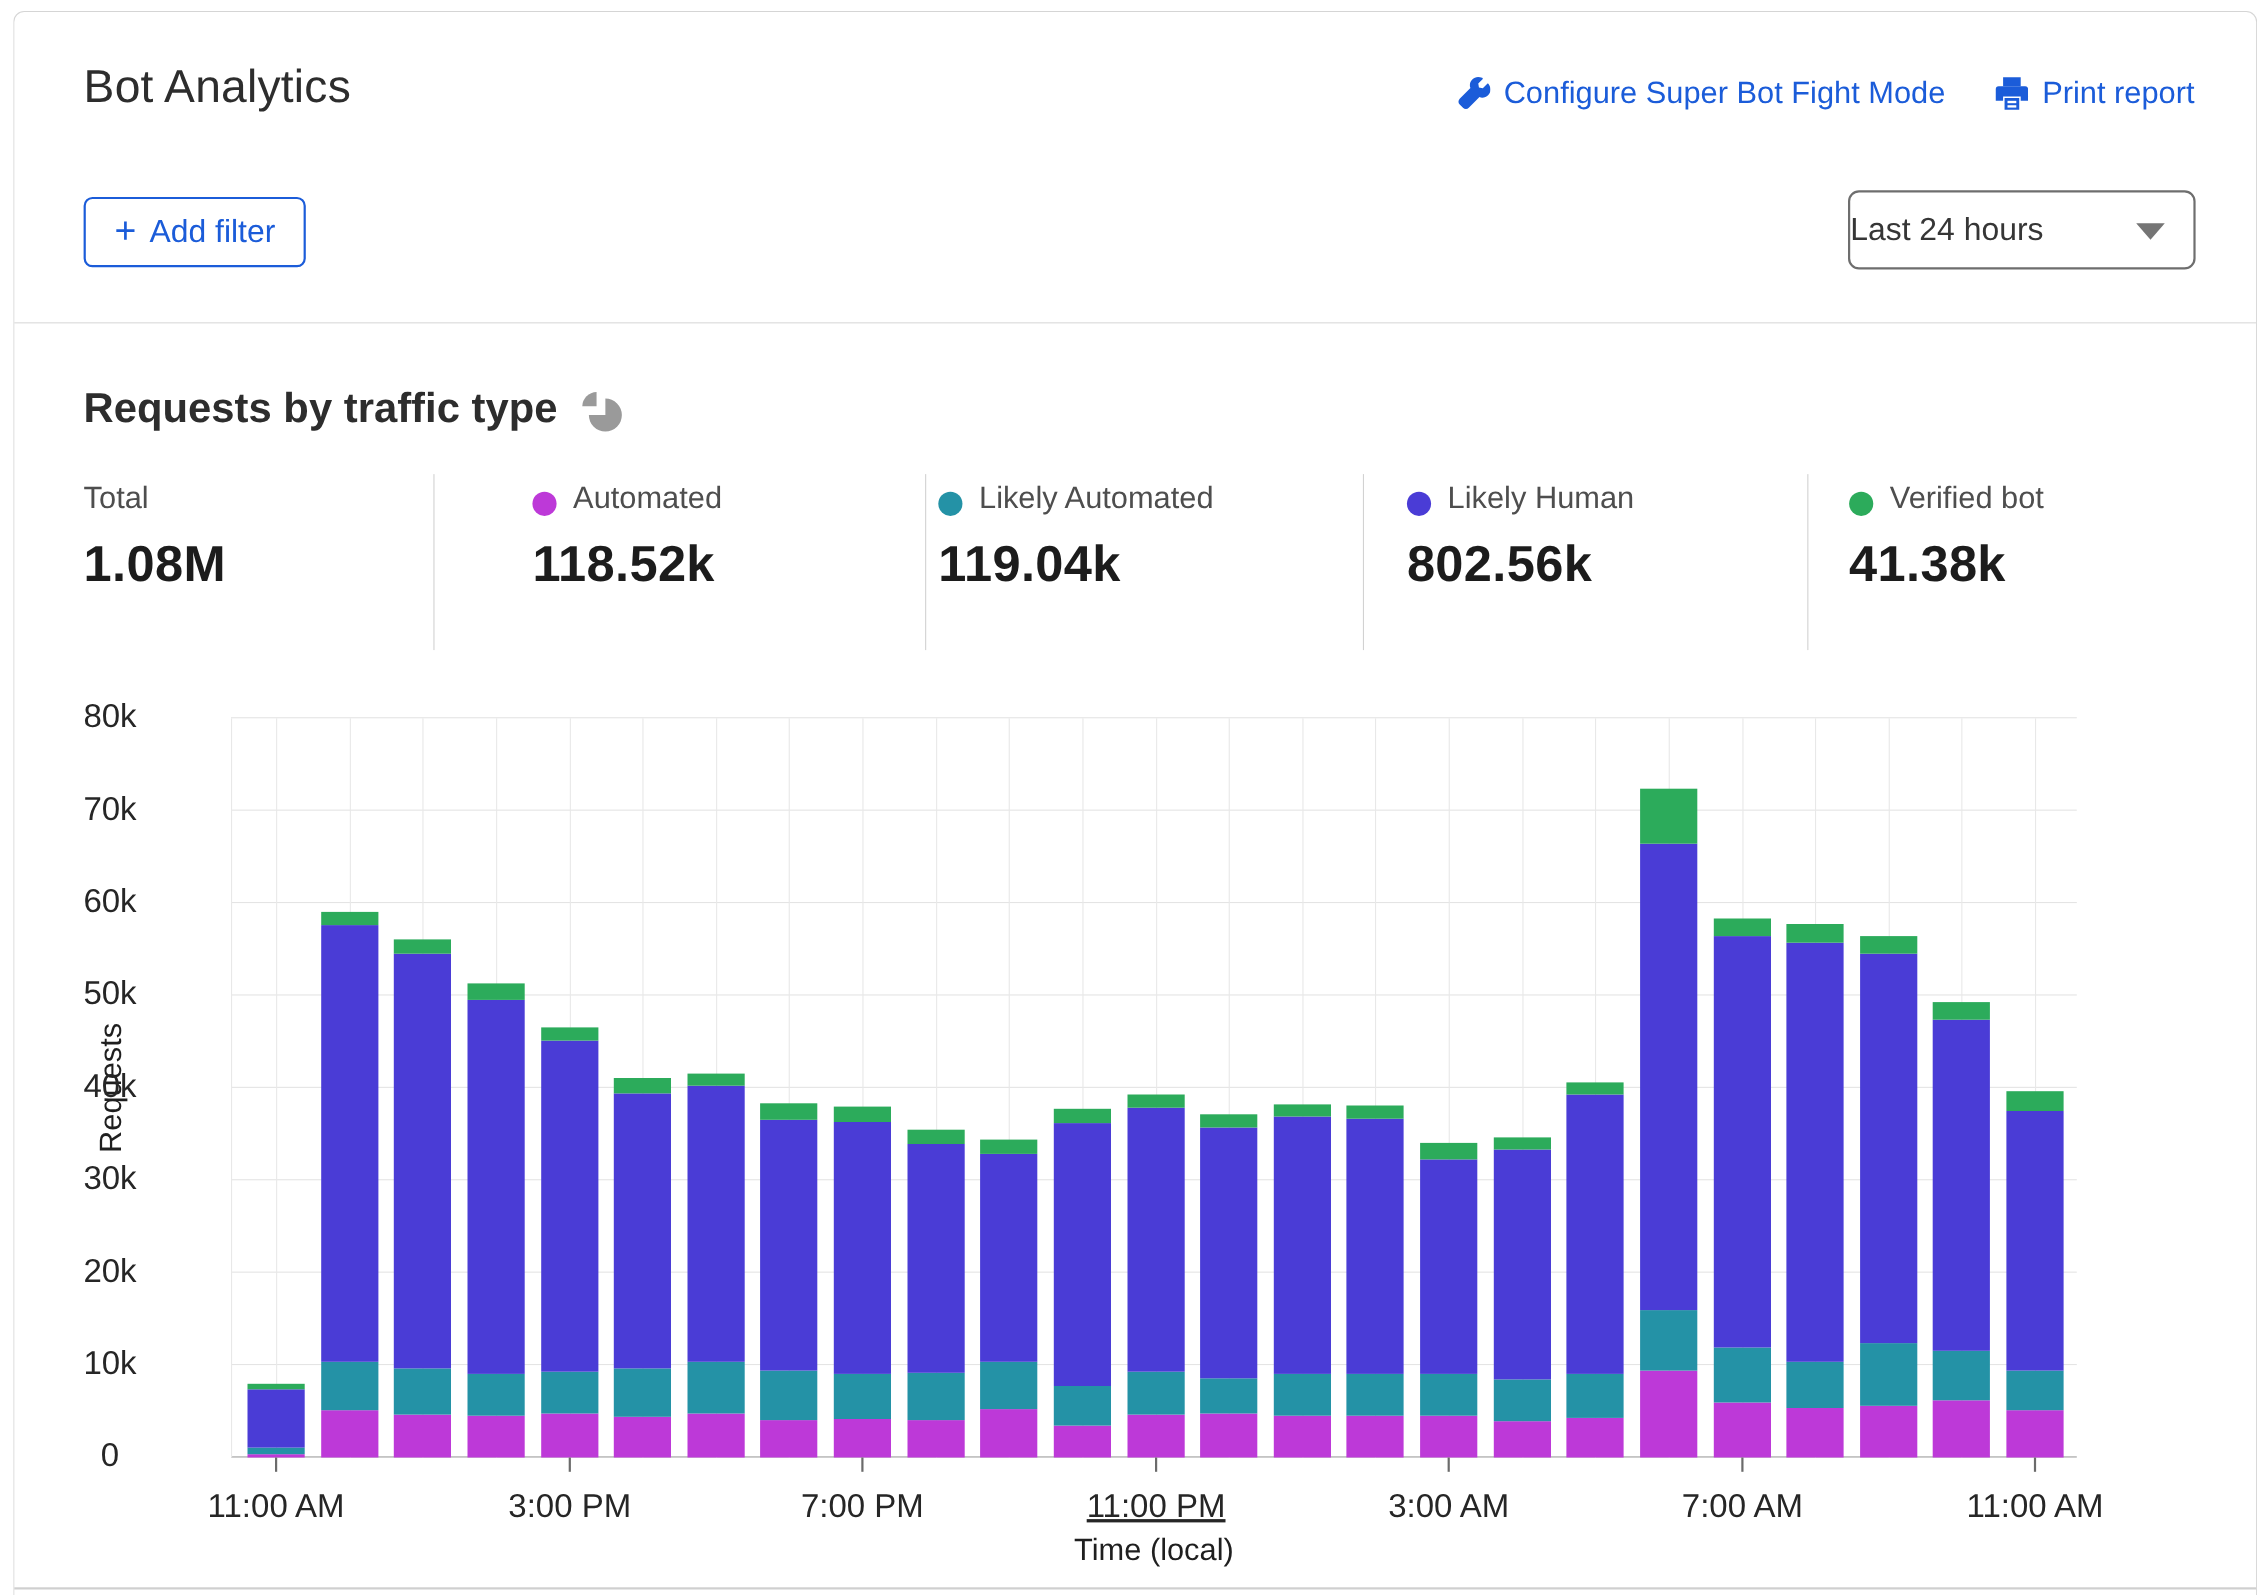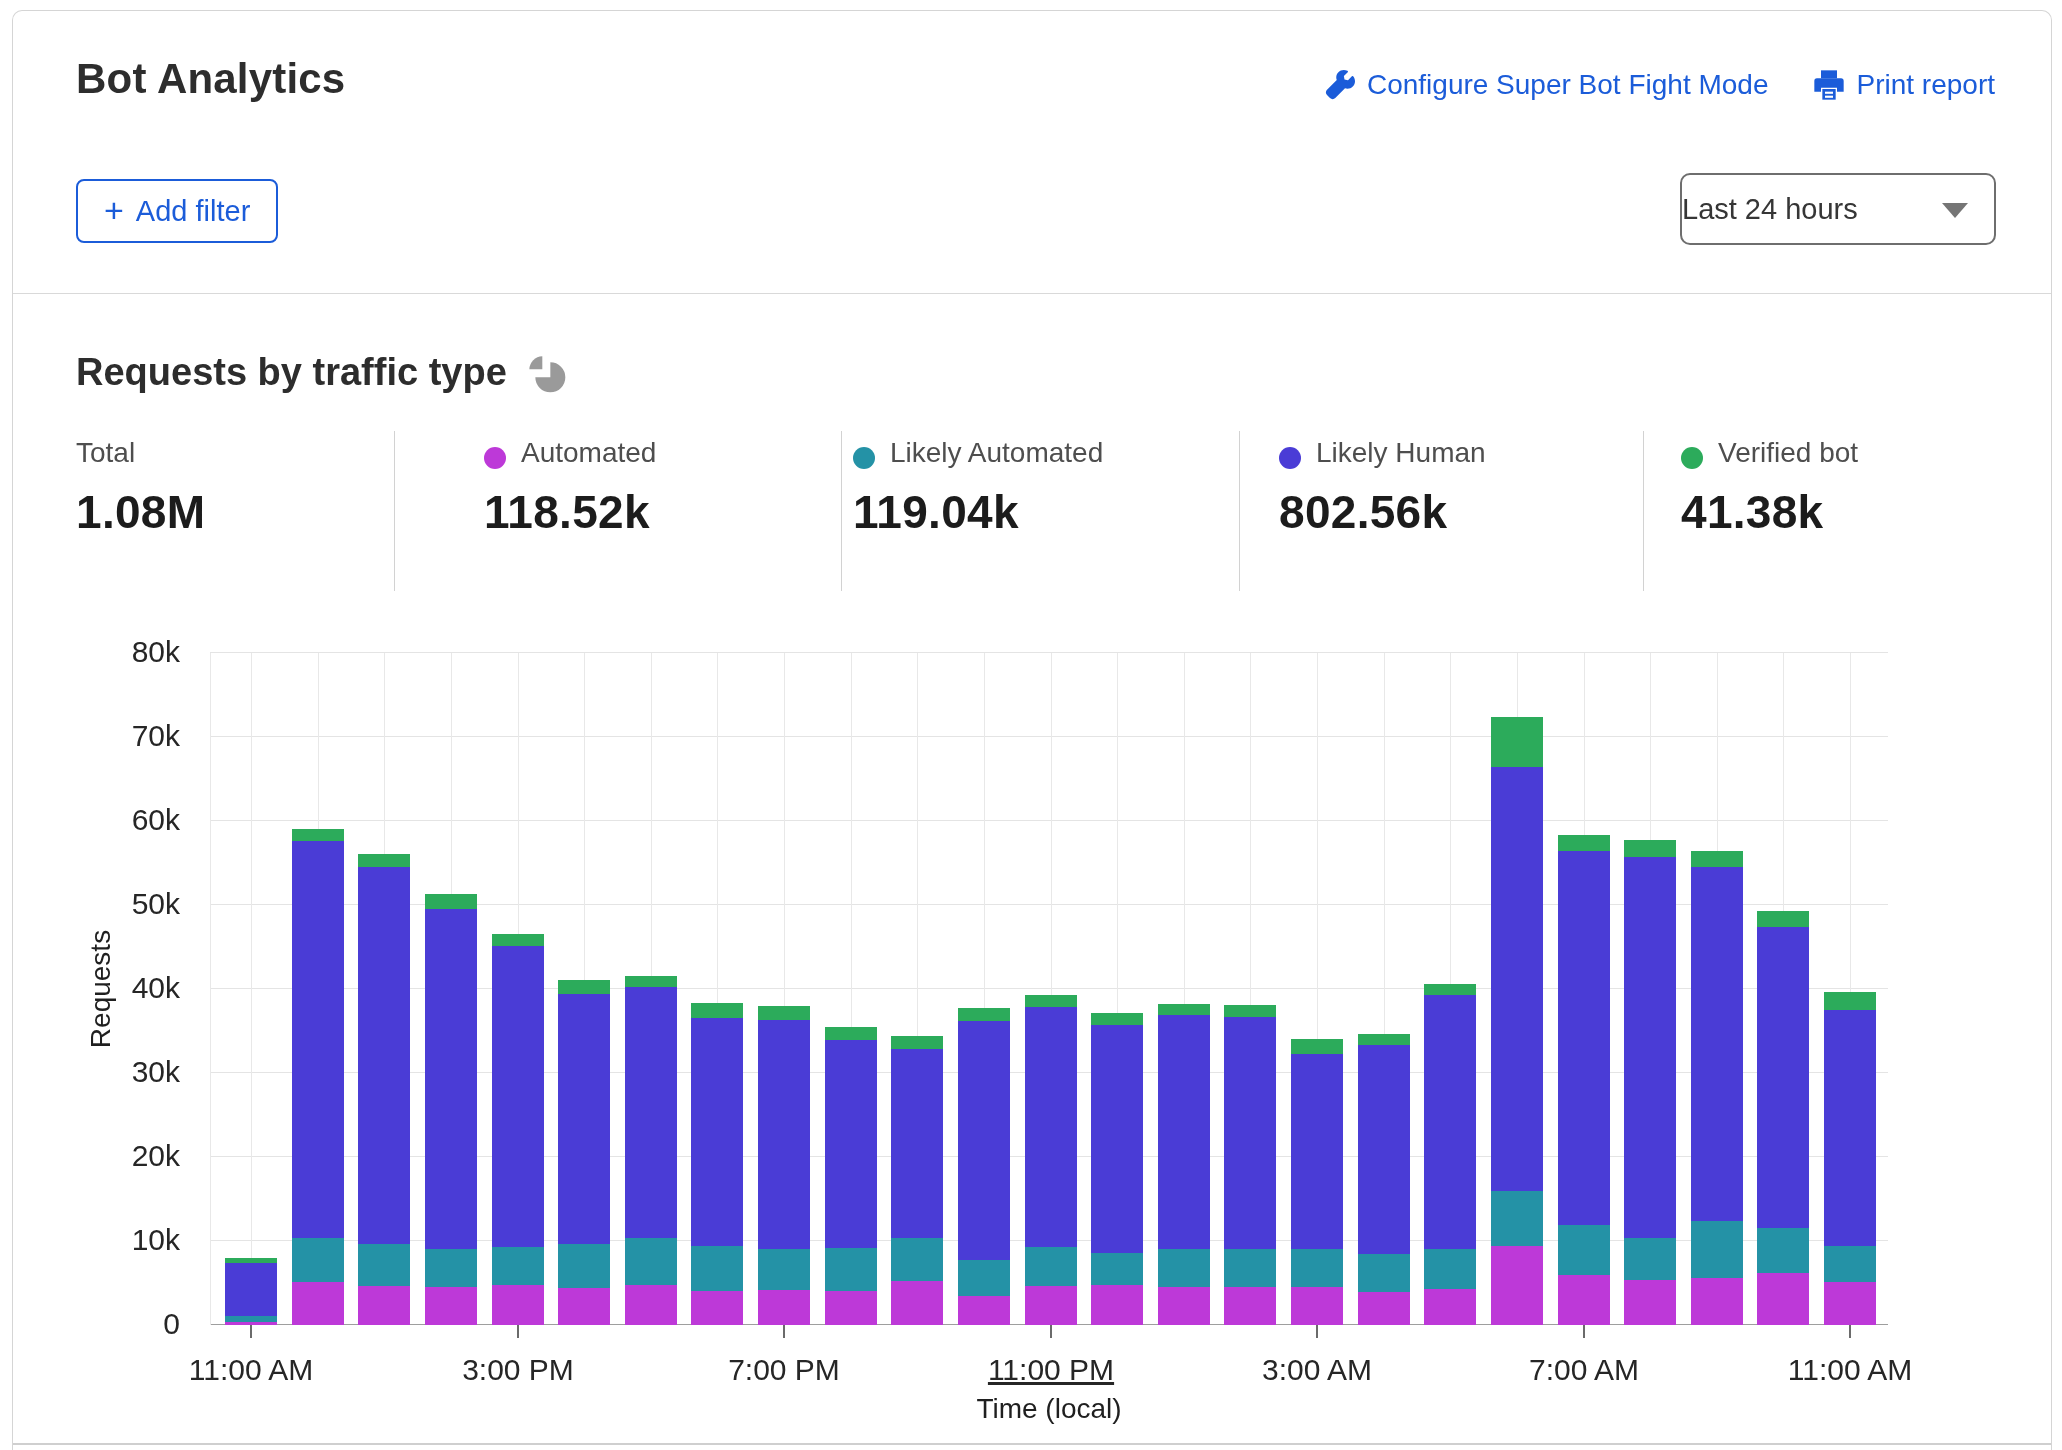--- a/index.html
+++ b/index.html
@@ -7,7 +7,7 @@
   .card{position:absolute;left:12px;top:10px;width:2038px;height:1445px;
         border:1px solid #d5d5d5;border-bottom:none;border-radius:10px 10px 0 0;background:#fff;}
   
-  .page-title{position:absolute;left:63px;top:44px;font-size:42px;font-weight:700;color:#2d2d2d;letter-spacing:.2px;}
+  .page-title{position:absolute;left:63px;top:44px;font-size:42px;font-weight:400;color:#2d2d2d;letter-spacing:.2px;}
   .header-links{position:absolute;right:56px;top:58px;display:flex;align-items:center;gap:44px;}
   .hlink{display:flex;align-items:center;gap:12px;color:#1b5cd9;font-size:28px;cursor:pointer;text-decoration:none;}
   .hlink svg{display:block;}

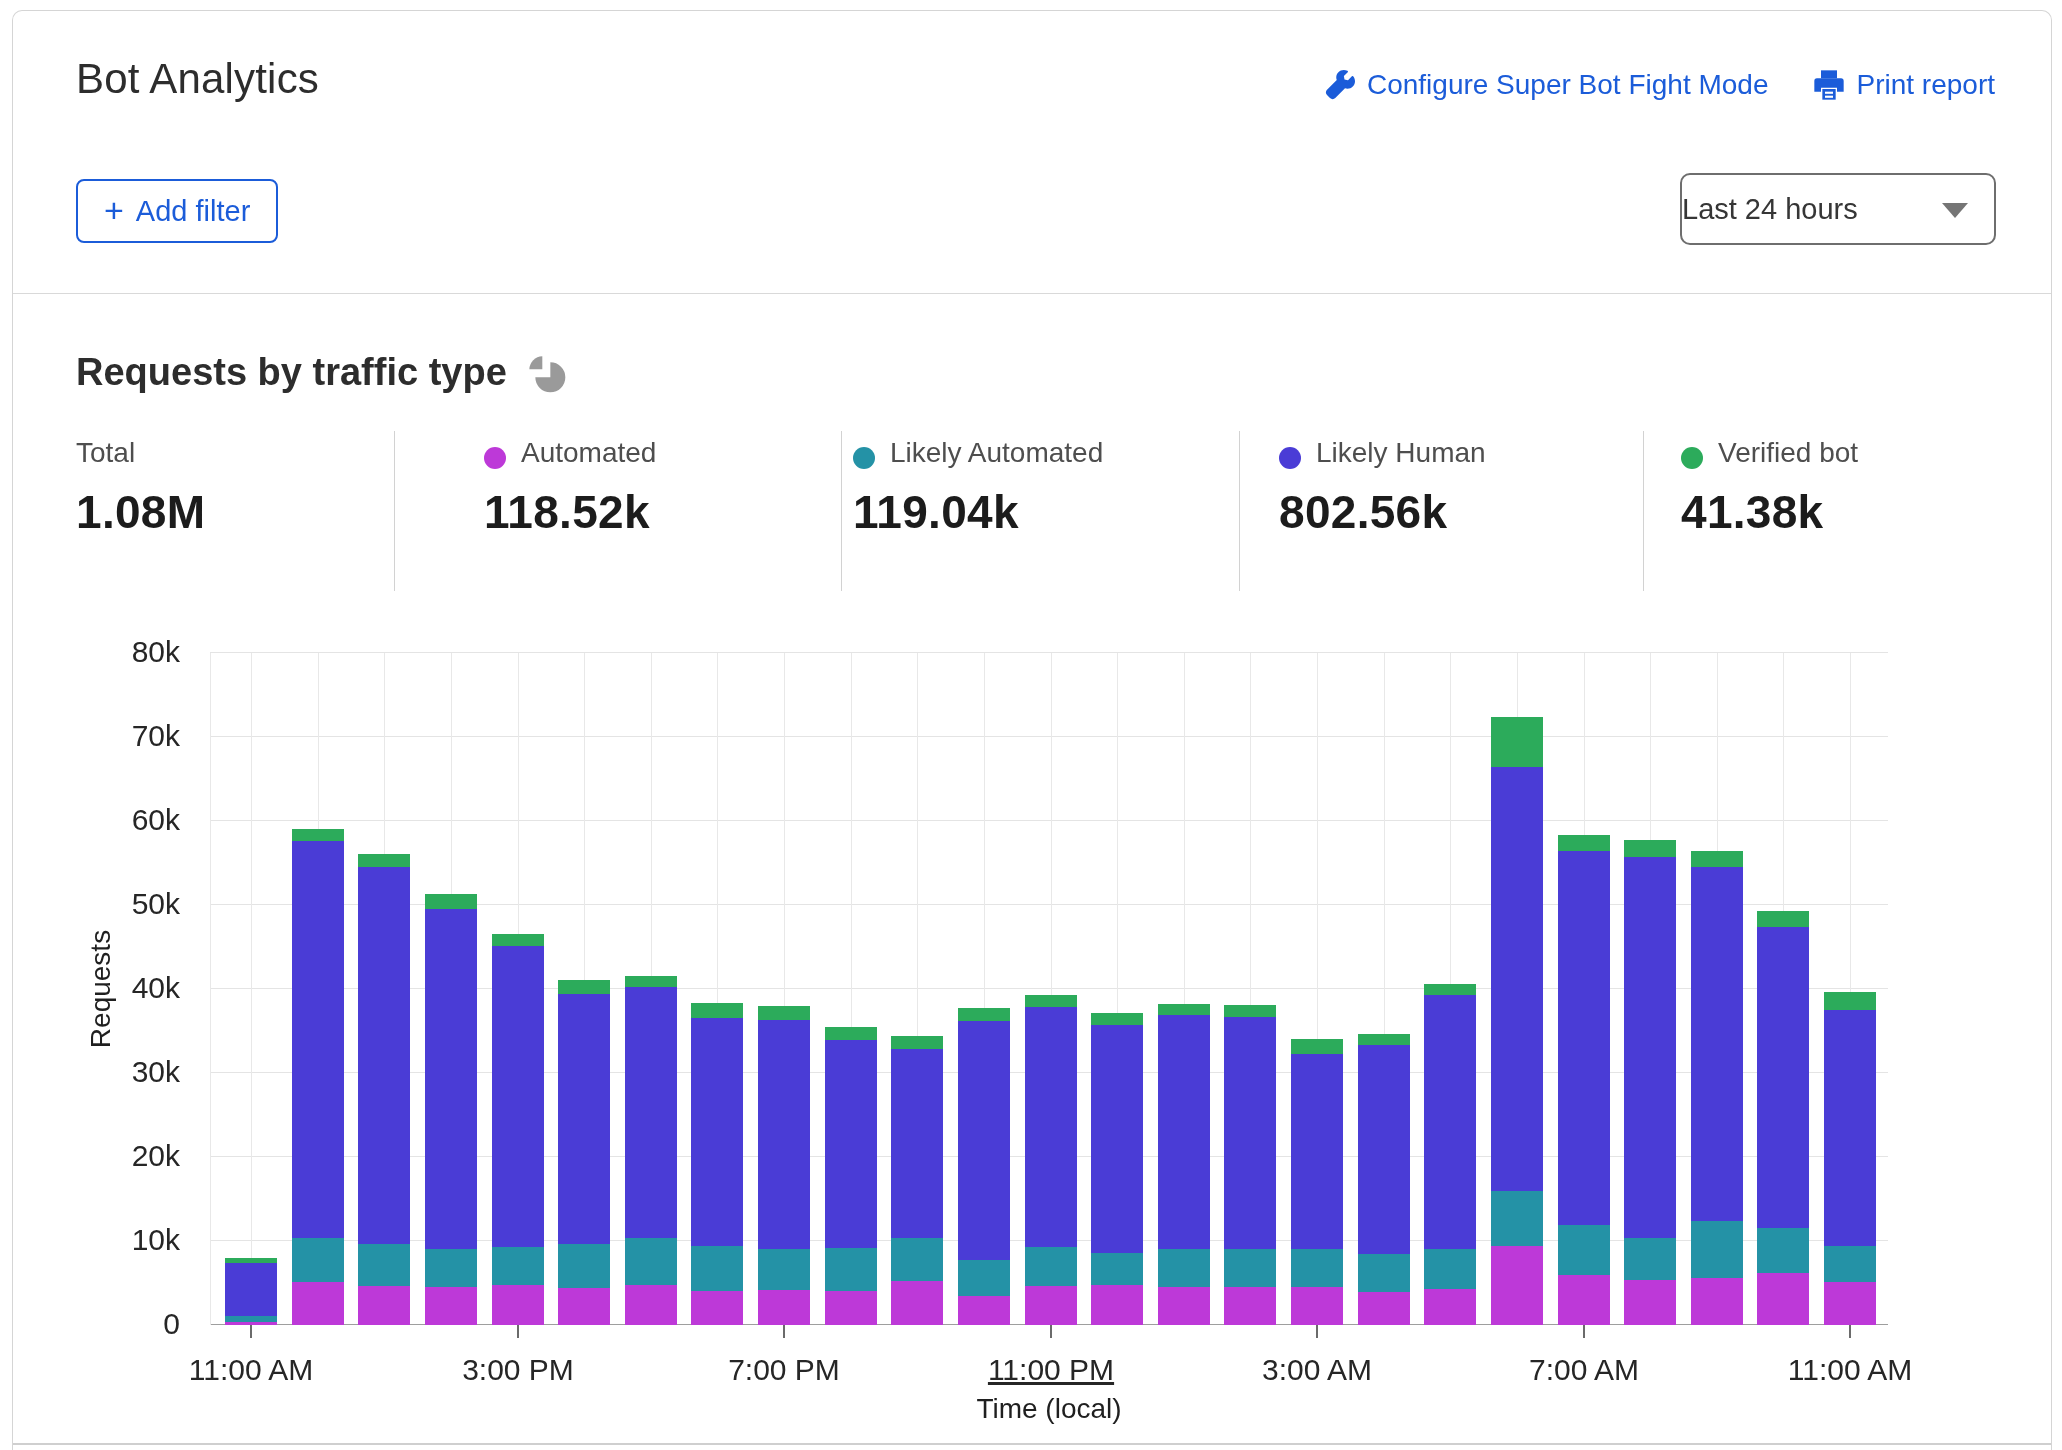--- a/index.html
+++ b/index.html
@@ -39,7 +39,7 @@
   .bar{position:absolute;bottom:0;width:52px;height:672px;}
   .seg{position:absolute;left:0;width:100%;}
   #ygutter{position:absolute;left:0;top:0;width:181px;height:100%;}
-  .ytick{position:absolute;right:14px;width:160px;text-align:right;font-size:30px;color:#262626;}
+  .ytick{position:absolute;right:14px;width:160px;text-align:center;font-size:30px;color:#262626;}
   .xtickmark{position:absolute;width:2px;height:13px;top:704px;background:#6b6b6b;}
   .xtick{position:absolute;top:732px;width:240px;text-align:center;font-size:30px;color:#262626;}
   .ylabel-title{position:absolute;left:-62px;top:352px;width:300px;text-align:center;font-size:28px;color:#1f1f1f;

